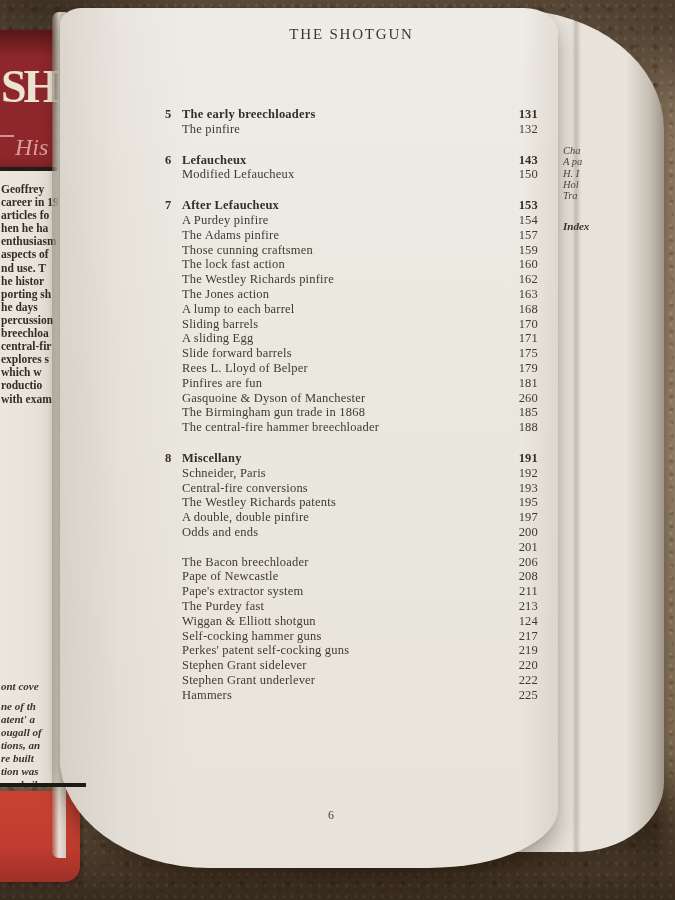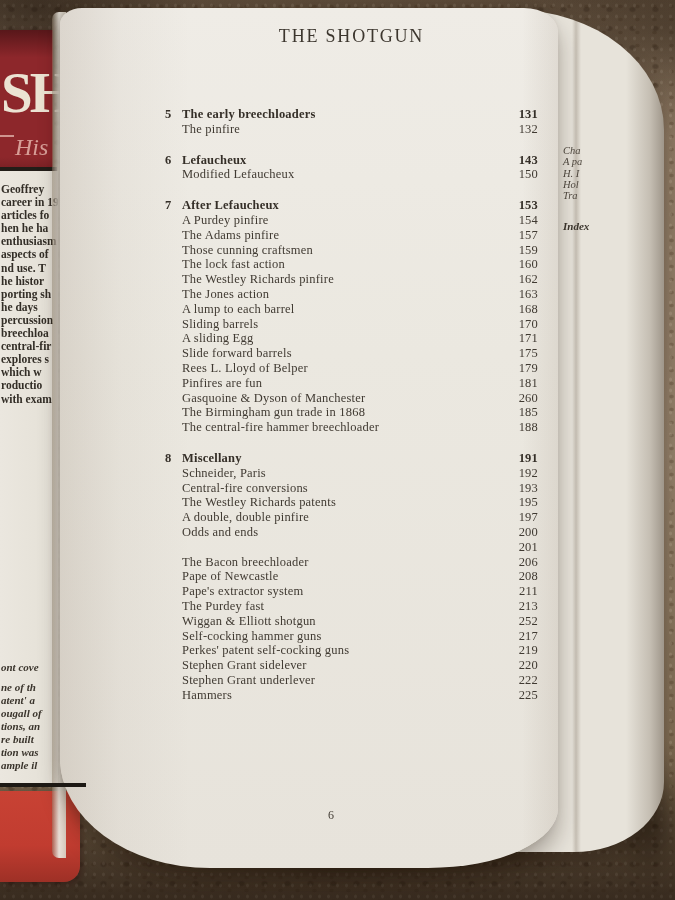--- a/index.html
+++ b/index.html
@@ -77,7 +77,7 @@
     box-shadow:0 14px 22px rgba(30,18,8,0.30), -4px 0 10px rgba(40,25,12,0.18);
     color:#403a32;}
   .page-header{position:absolute;top:18px;left:105px;width:373px;text-align:center;
-    font-size:18px;letter-spacing:1.8px;color:#3c362e;white-space:nowrap;}
+    font-size:15px;letter-spacing:1.8px;color:#3c362e;white-space:nowrap;}
   .toc{position:absolute;left:105px;top:99px;width:373px;font-size:12.5px;letter-spacing:0.2px;}
   .toc-section{margin-top:16px;}
   .toc-section:first-child{margin-top:0;}

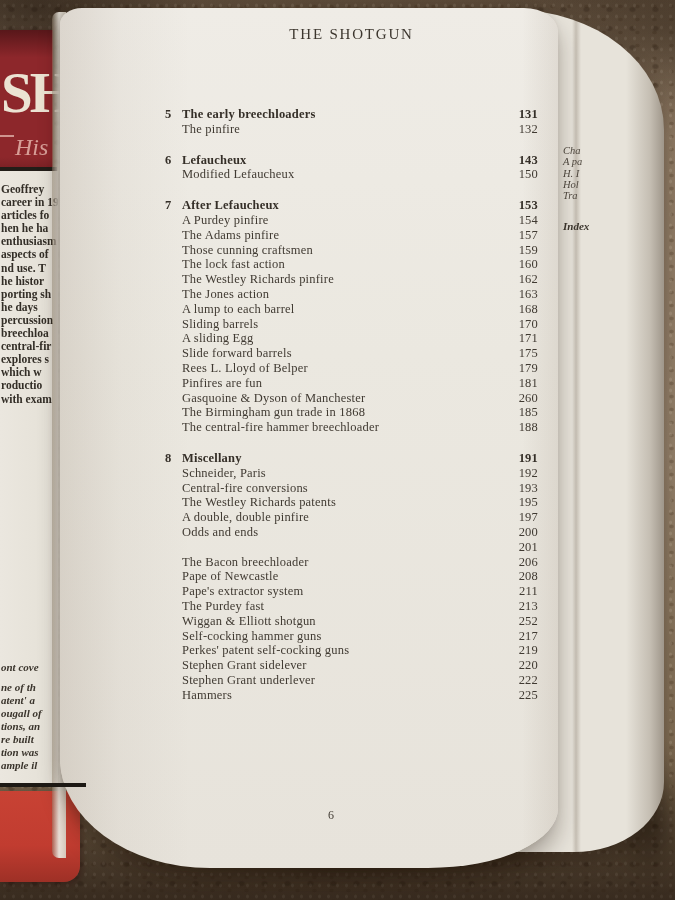--- a/index.html
+++ b/index.html
@@ -42,7 +42,7 @@
   .jacket-red-top{position:absolute;left:0;top:30px;width:53px;height:138px;
     background:linear-gradient(180deg,#58171a,#8d272b 20%,#8d272b 92%,#7a2125);
     box-shadow:2px 0 4px rgba(40,10,8,0.3);}
-  .jacket-title{position:absolute;left:1px;top:34px;font-size:57px;font-weight:bold;
+  .jacket-title{position:absolute;left:1px;top:34px;font-size:46px;font-weight:bold;
     color:#ece3d3;letter-spacing:-3px;line-height:1;}
   .jacket-script{position:absolute;left:15px;top:104px;font-size:24px;font-style:italic;
     color:#d79e97;}

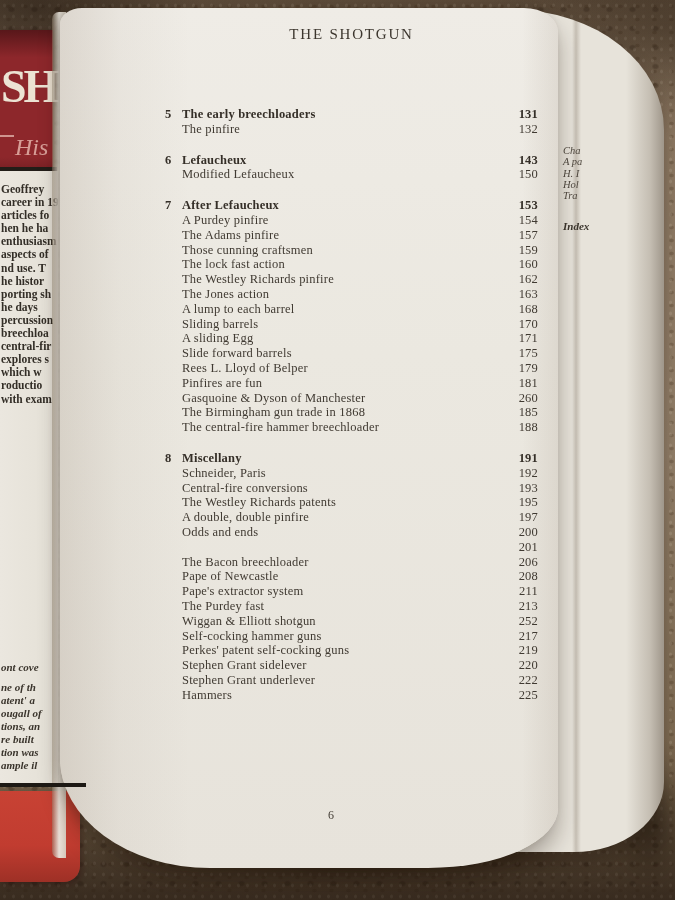--- a/index.html
+++ b/index.html
@@ -292,7 +292,7 @@
           </div>
           <div class="toc-row">
             <span class="lbl">Wiggan &amp; Elliott shotgun</span>
-            <span class="pg">252</span>
+            <span class="pg">124</span>
           </div>
           <div class="toc-row">
             <span class="lbl">Self-cocking hammer guns</span>

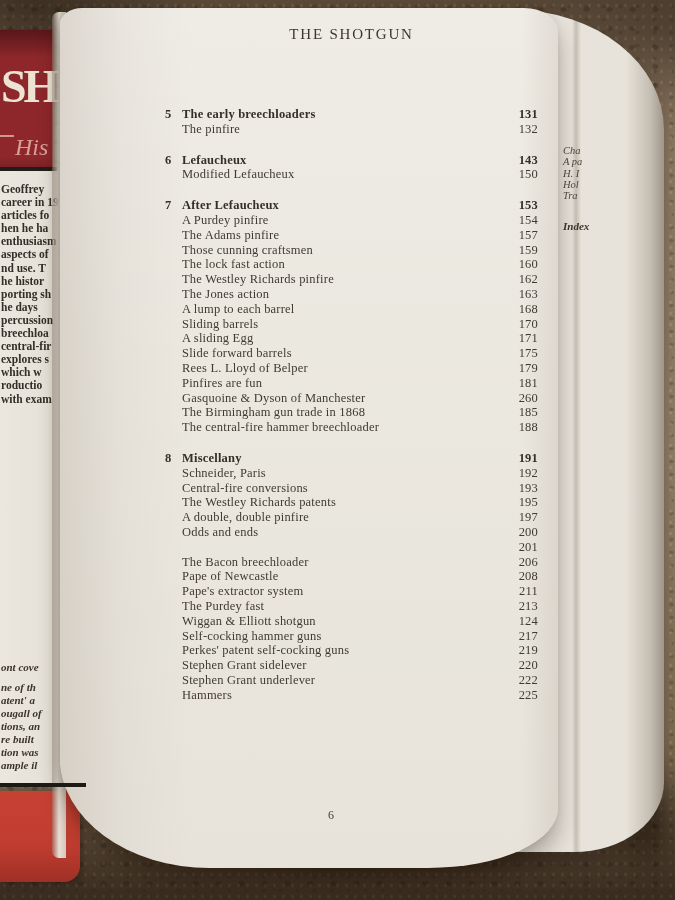--- a/index.html
+++ b/index.html
@@ -56,7 +56,7 @@
     line-height:13.1px;color:#332e27;white-space:nowrap;}
   .flap-italic{position:absolute;left:1px;top:490px;font-size:11px;font-style:italic;
     font-weight:bold;line-height:13px;color:#3a342c;white-space:nowrap;}
-  .flap-italic div:first-child{margin-bottom:7px;}
+  .flap-italic div:first-child{margin-bottom:7px;margin-top:19px;}
 
   .flap-rule2{position:absolute;left:0;top:783px;width:86px;height:4px;background:#1d1914;z-index:6;}
   .jacket-red-bottom{position:absolute;left:0;top:791px;width:80px;height:91px;

